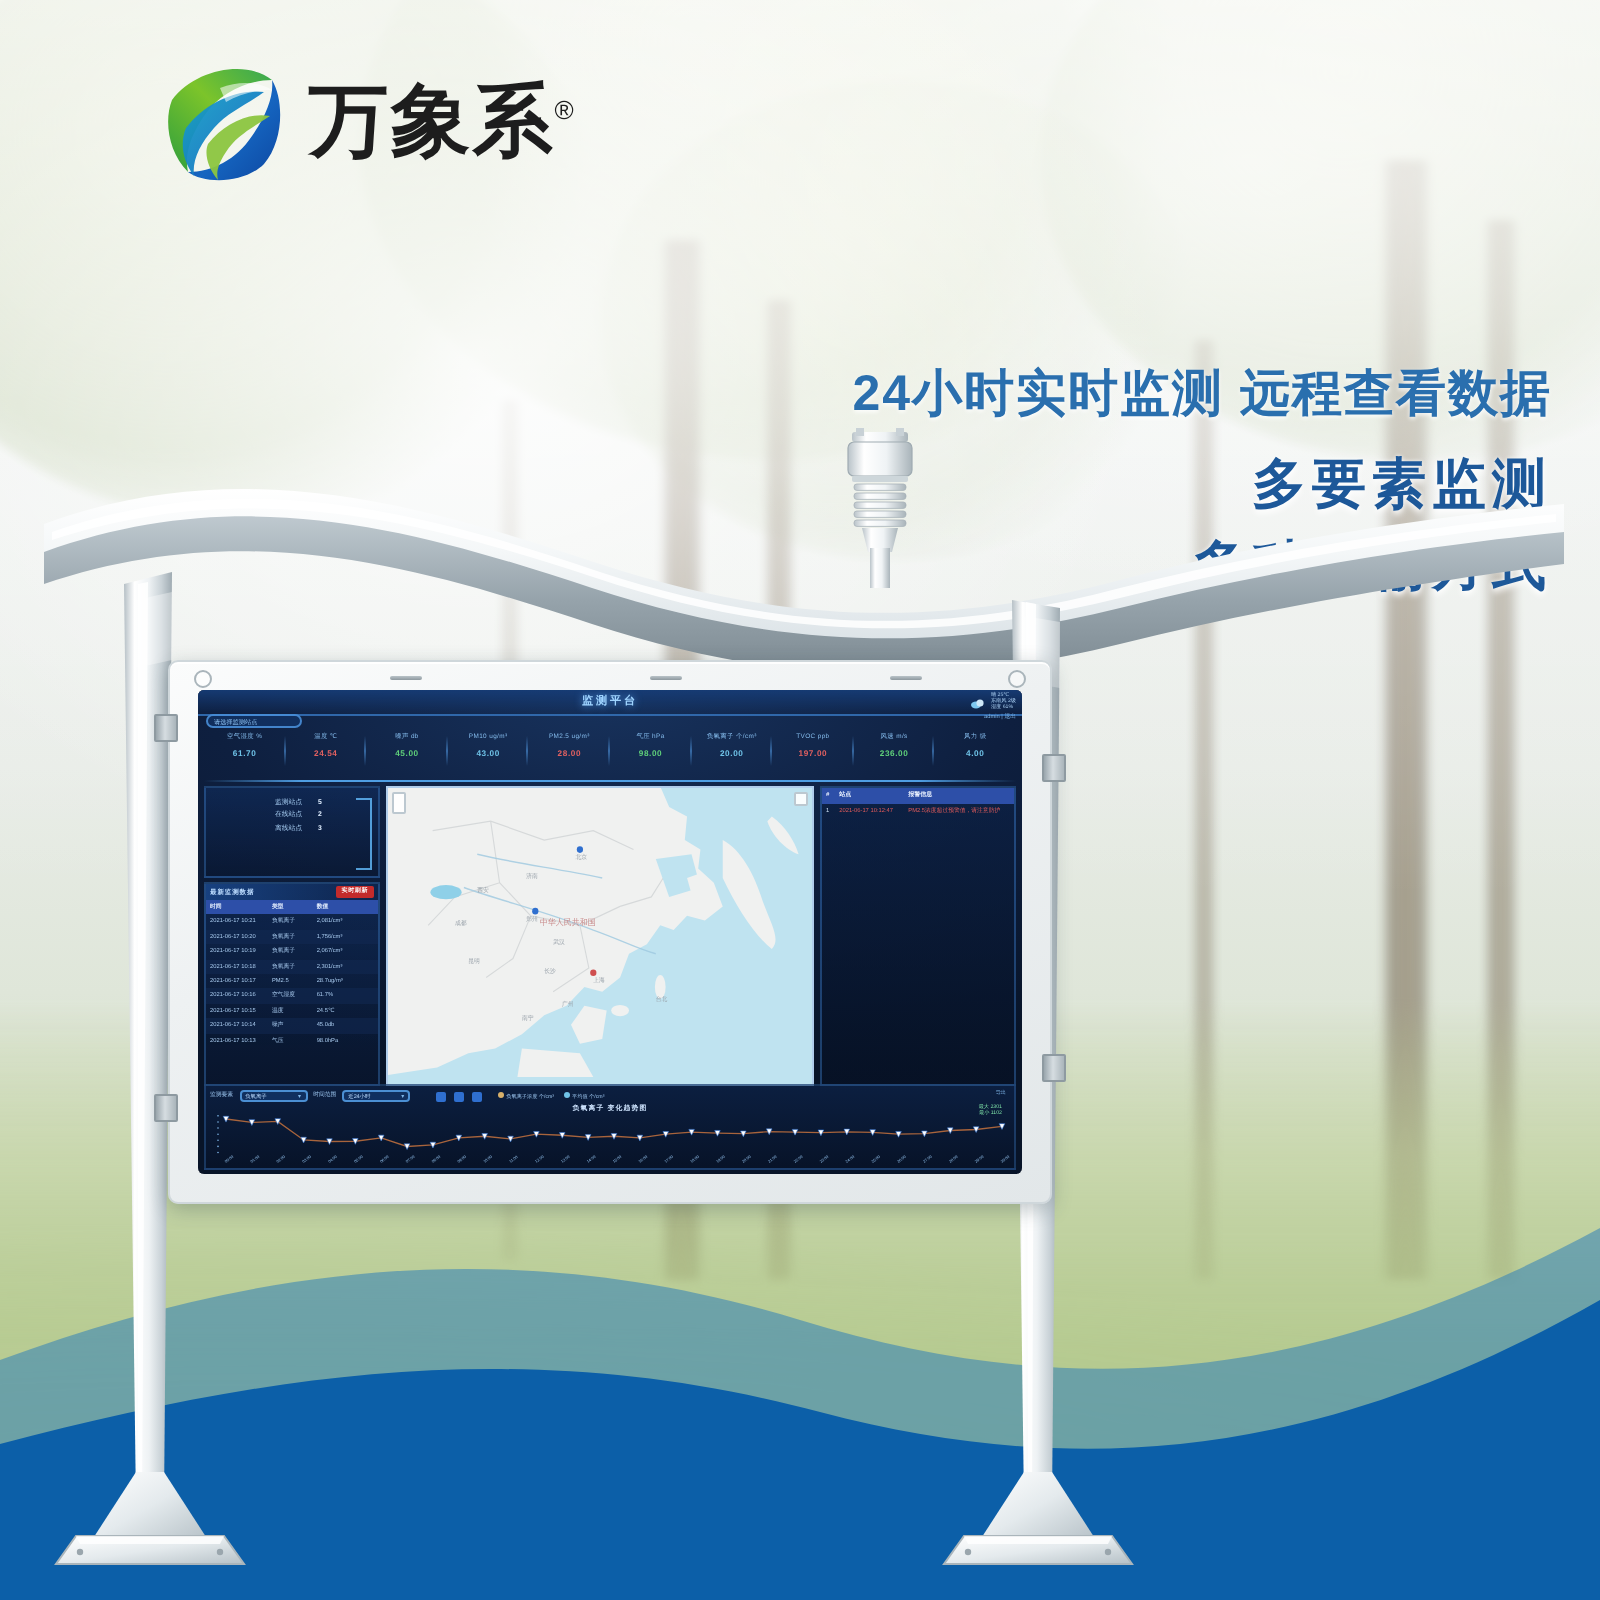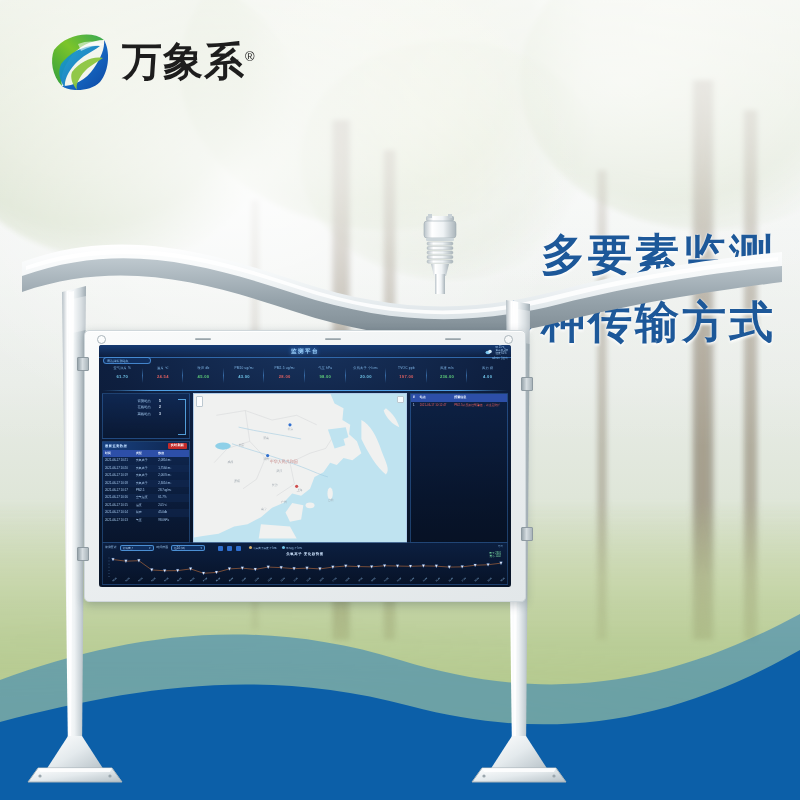--- a/index.html
+++ b/index.html
@@ -53,7 +53,7 @@
   .waves svg{display:block;width:800px;height:260px;}
 
   
-  .logo{position:absolute;left:48px;top:24px;width:240px;height:74px;display:flex;align-items:center;gap:8px;}
+  .logo{position:absolute;left:64px;top:24px;width:240px;height:74px;display:flex;align-items:center;gap:8px;justify-content:center;}
   .logo-mark{width:66px;height:66px;position:relative;flex:0 0 auto;}
   .logo-mark svg{display:block;}
   .logo-word{

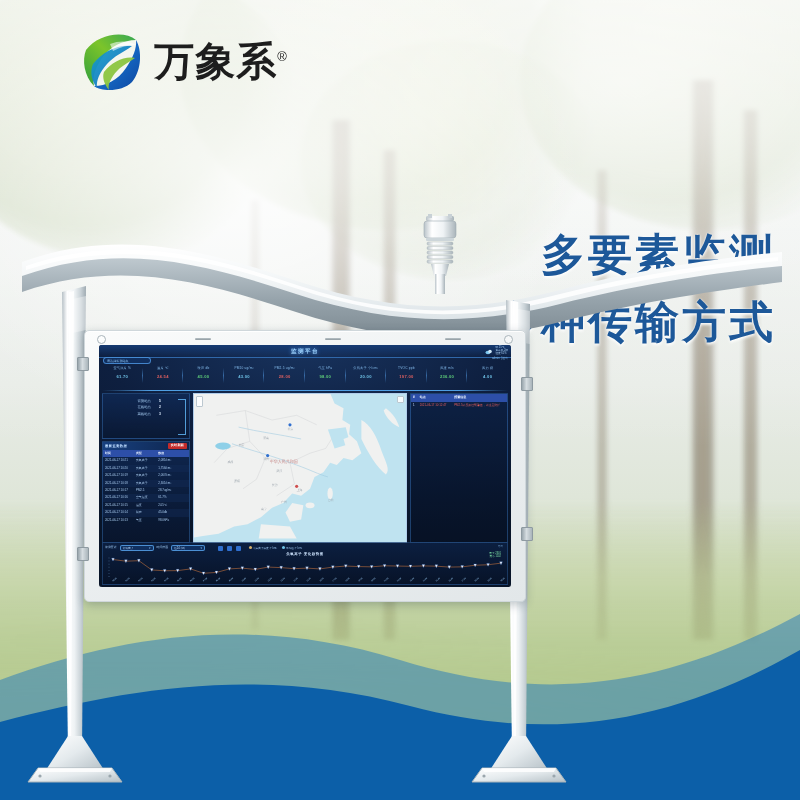--- a/index.html
+++ b/index.html
@@ -344,6 +344,7 @@
     <span class="logo-word"><span>万象系</span><span class="logo-r">®</span></span>
   </div>
 
+  <div class="subline">24小时实时监测 远程查看数据</div>
   <div class="features">
     <div class="feature">多要素监测</div>
     <div class="feature">多种传输方式</div>

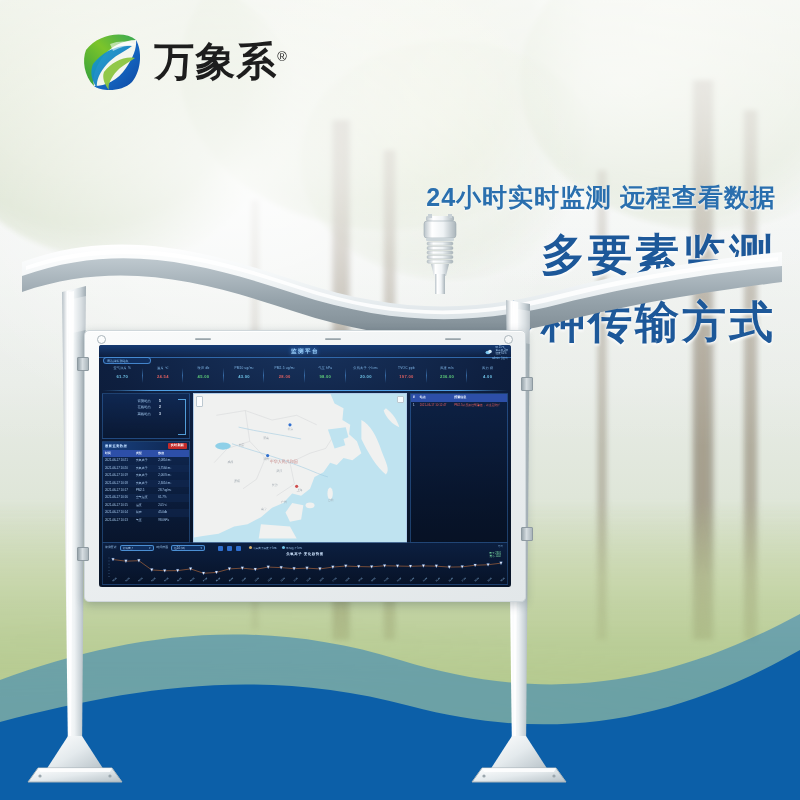--- a/index.html
+++ b/index.html
@@ -76,7 +76,7 @@
   }
   .features{position:absolute;right:24px;top:222px;text-align:right;}
   .feature{
-    font-size:44px;font-weight:bold;color:#1d5899;letter-spacing:3px;
+    font-size:27px;font-weight:bold;color:#1d5899;letter-spacing:3px;
     line-height:1.52;white-space:nowrap;
     text-shadow:0 2px 3px rgba(255,255,255,.9),0 0 2px rgba(255,255,255,.8);
   }

